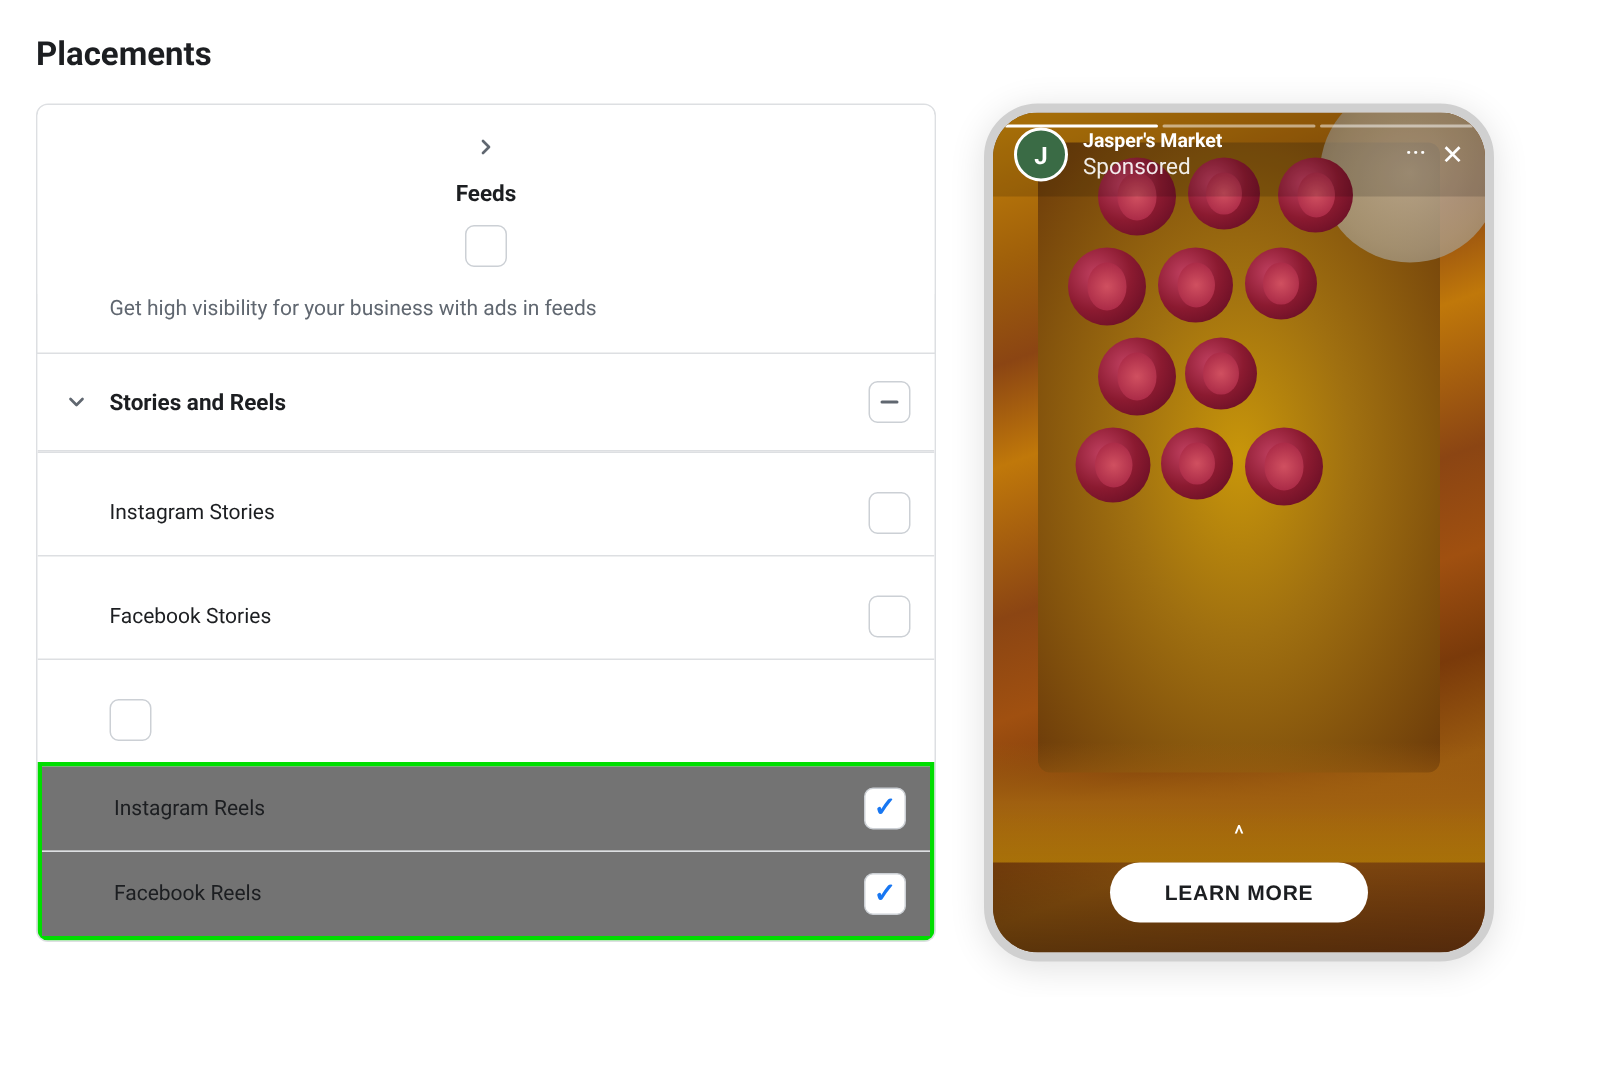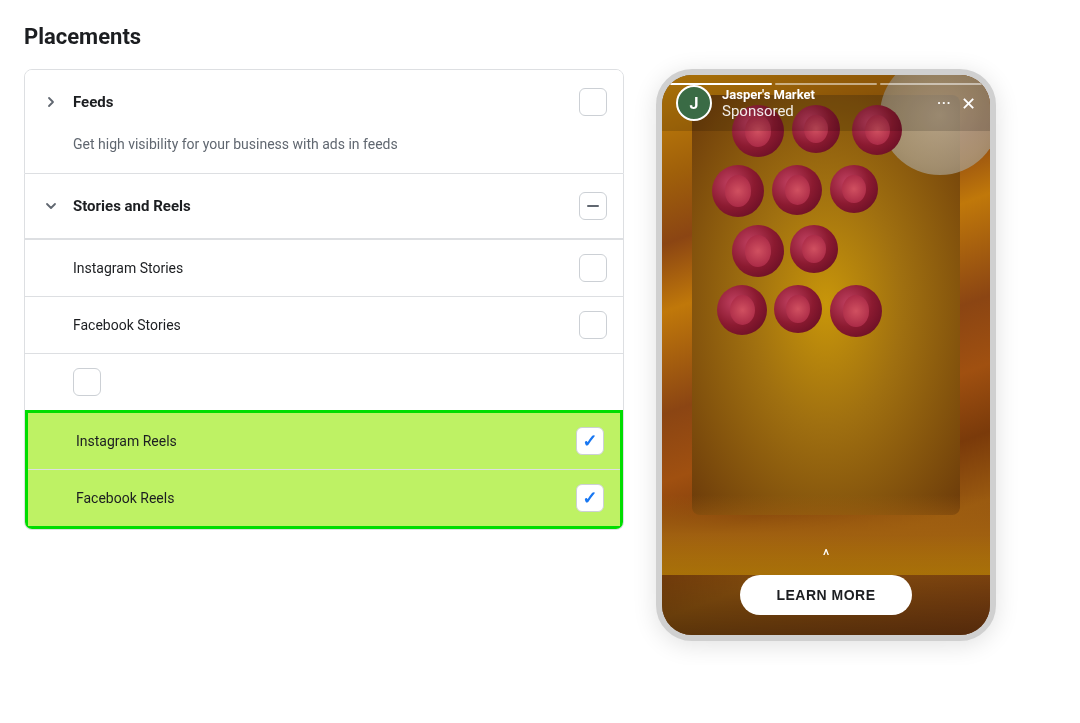--- a/index.html
+++ b/index.html
@@ -58,6 +58,7 @@
 
     .group-header.no-border {
       border-bottom: none;
+      flex-direction: column;
     }
 
     .chevron {

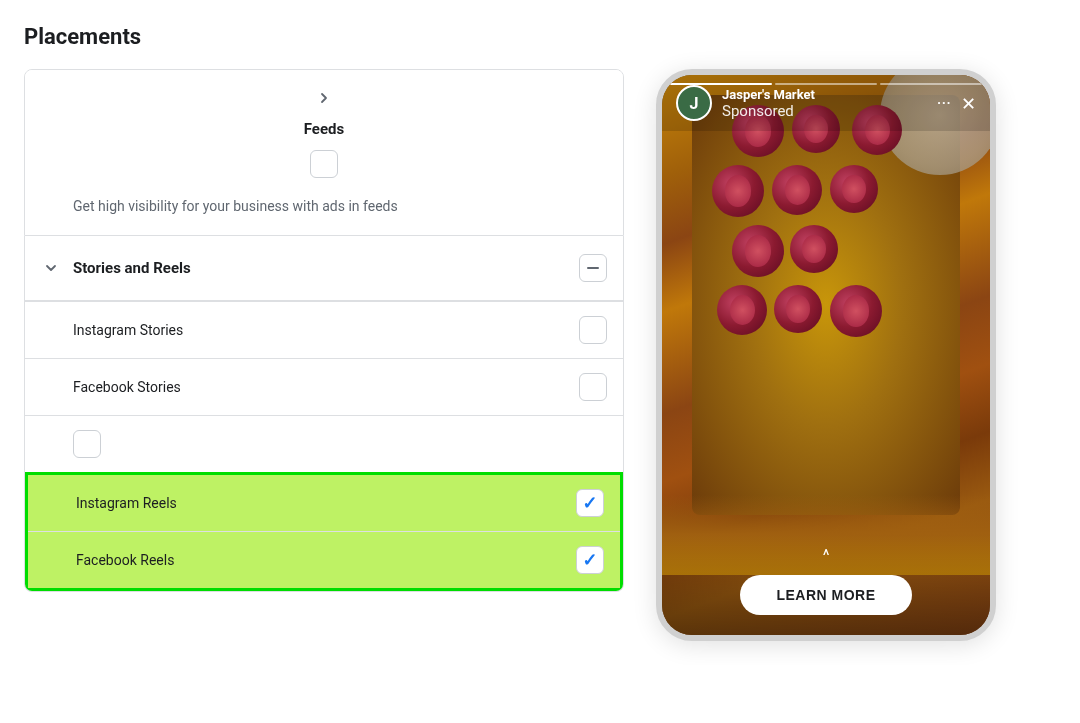--- a/index.html
+++ b/index.html
@@ -116,7 +116,7 @@
     .sub-item {
       display: flex;
       align-items: center;
-      padding: 14px 16px 14px 48px;
+      padding: 26px 16px 14px 48px;
       border-top: 1px solid #dddfe2;
       gap: 12px;
     }

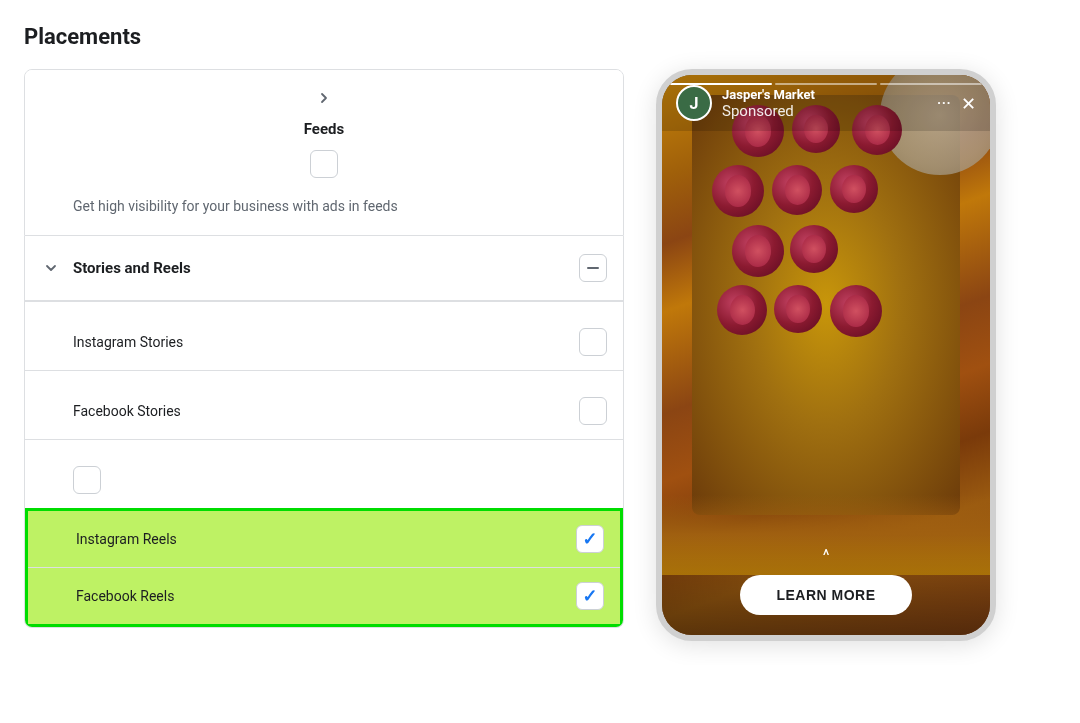--- a/index.html
+++ b/index.html
@@ -332,7 +332,7 @@
       align-items: center;
       padding: 14px 16px 14px 48px;
       gap: 12px;
-      background: #bef264;
+      background: #737373;
     }
 
     .highlight-item + .highlight-item {

